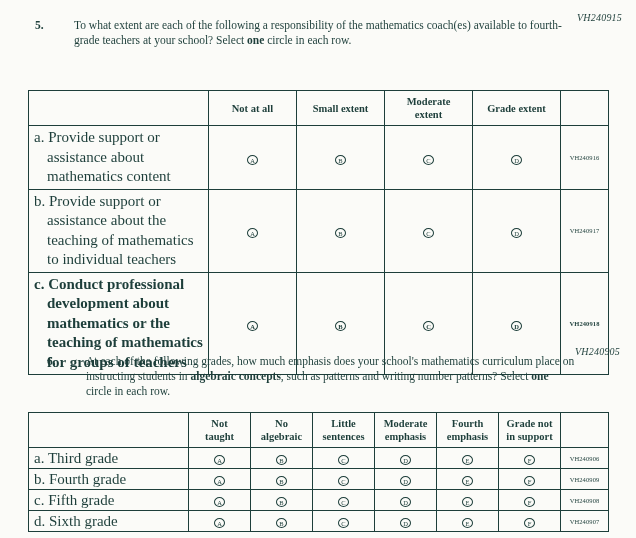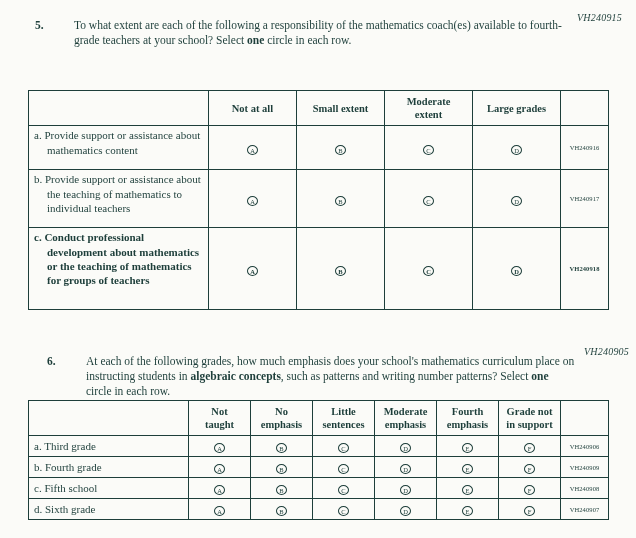--- a/index.html
+++ b/index.html
@@ -121,7 +121,7 @@
         <th>Small extent</th>
         <th>Moderate
 extent</th>
-        <th>Large grades</th>
+        <th>Grade extent</th>
         <th></th>
       </tr>
     </thead>

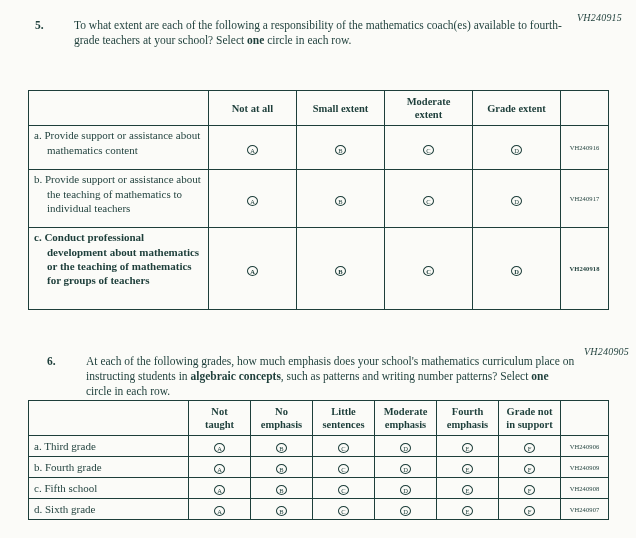--- a/index.html
+++ b/index.html
@@ -57,7 +57,7 @@
     line-height: 1.25;
   }
   td.label {
-    font-size: 11px;
+    font-size: 15px;
     line-height: 1.3;
     vertical-align: top;
     padding: 2px 4px 2px 18px;

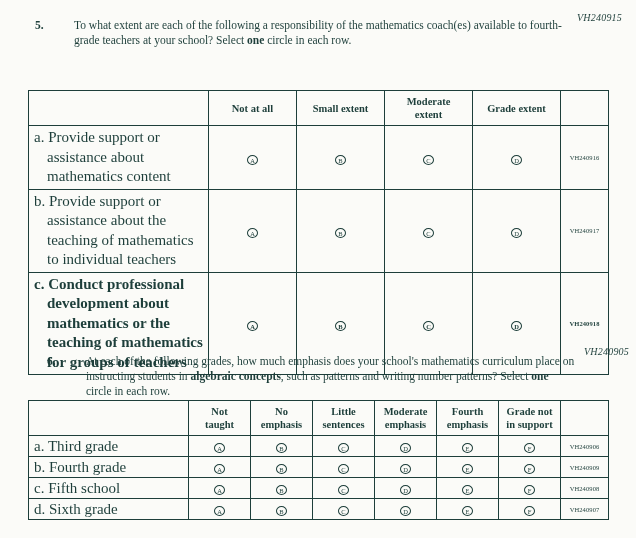--- a/index.html
+++ b/index.html
@@ -22,7 +22,7 @@
     font-style: italic;
   }
   #q5-code { top: 12px; right: 14px; }
-  #q6-code { top: 346px; right: 7px; }
+  #q6-code { top: 346px; right: 16px; }
 
   .question {
     position: absolute;

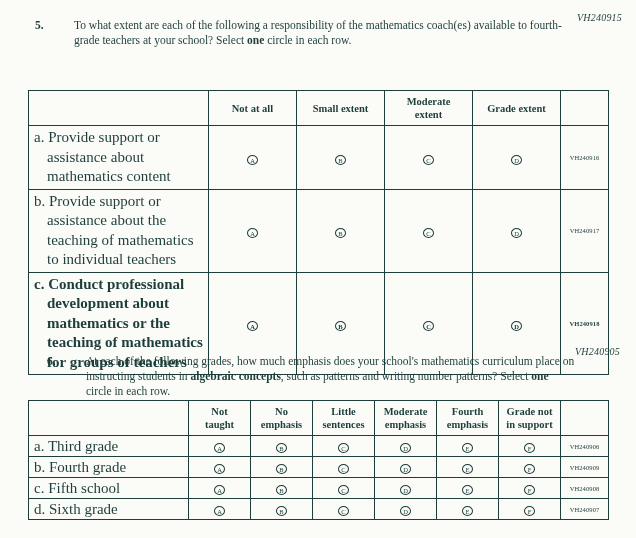--- a/index.html
+++ b/index.html
@@ -44,7 +44,7 @@
     background: transparent;
   }
   #q5-table { top: 80px; margin-top: 10px; }
-  #q6-table { top: 400px; }
+  #q6-table { top: 412px; }
 
   th, td { border: 1px solid var(--ink); }
   th {

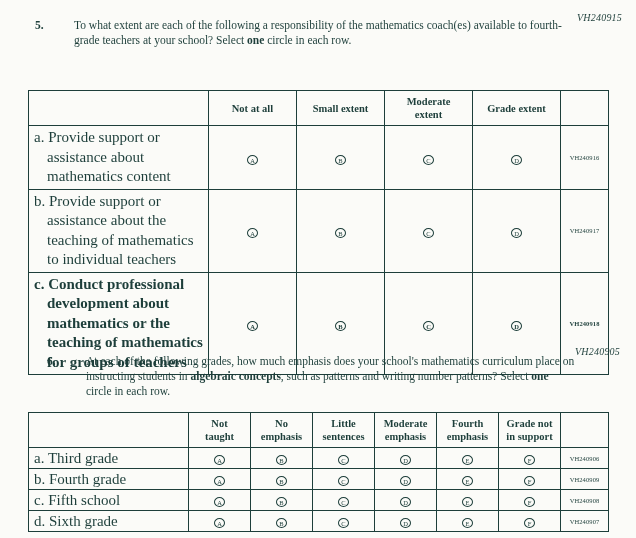--- a/index.html
+++ b/index.html
@@ -177,7 +177,7 @@
         <th>Not
 taught</th>
         <th>No
-emphasis</th>
+algebraic</th>
         <th>Little
 sentences</th>
         <th>Moderate

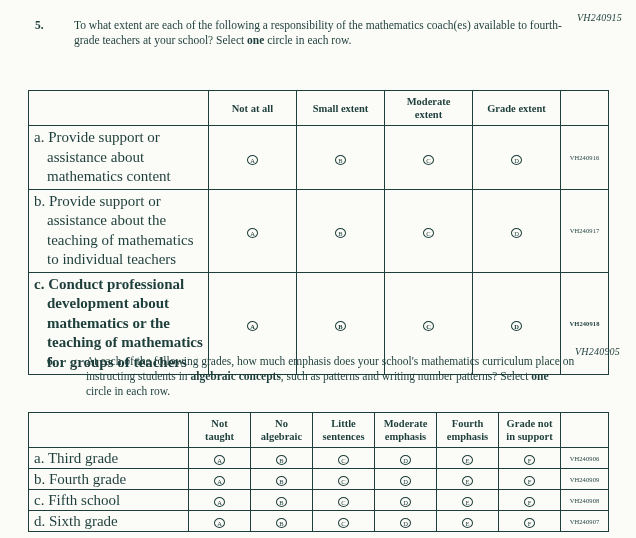--- a/index.html
+++ b/index.html
@@ -211,7 +211,7 @@
         <td class="code">VH240909</td>
       </tr>
       <tr>
-        <td class="label">c. Fifth school</td>
+        <td class="label">c. Fifth grade</td>
         <td class="opt"><span class="circle">A</span></td>
         <td class="opt"><span class="circle">B</span></td>
         <td class="opt"><span class="circle">C</span></td>

